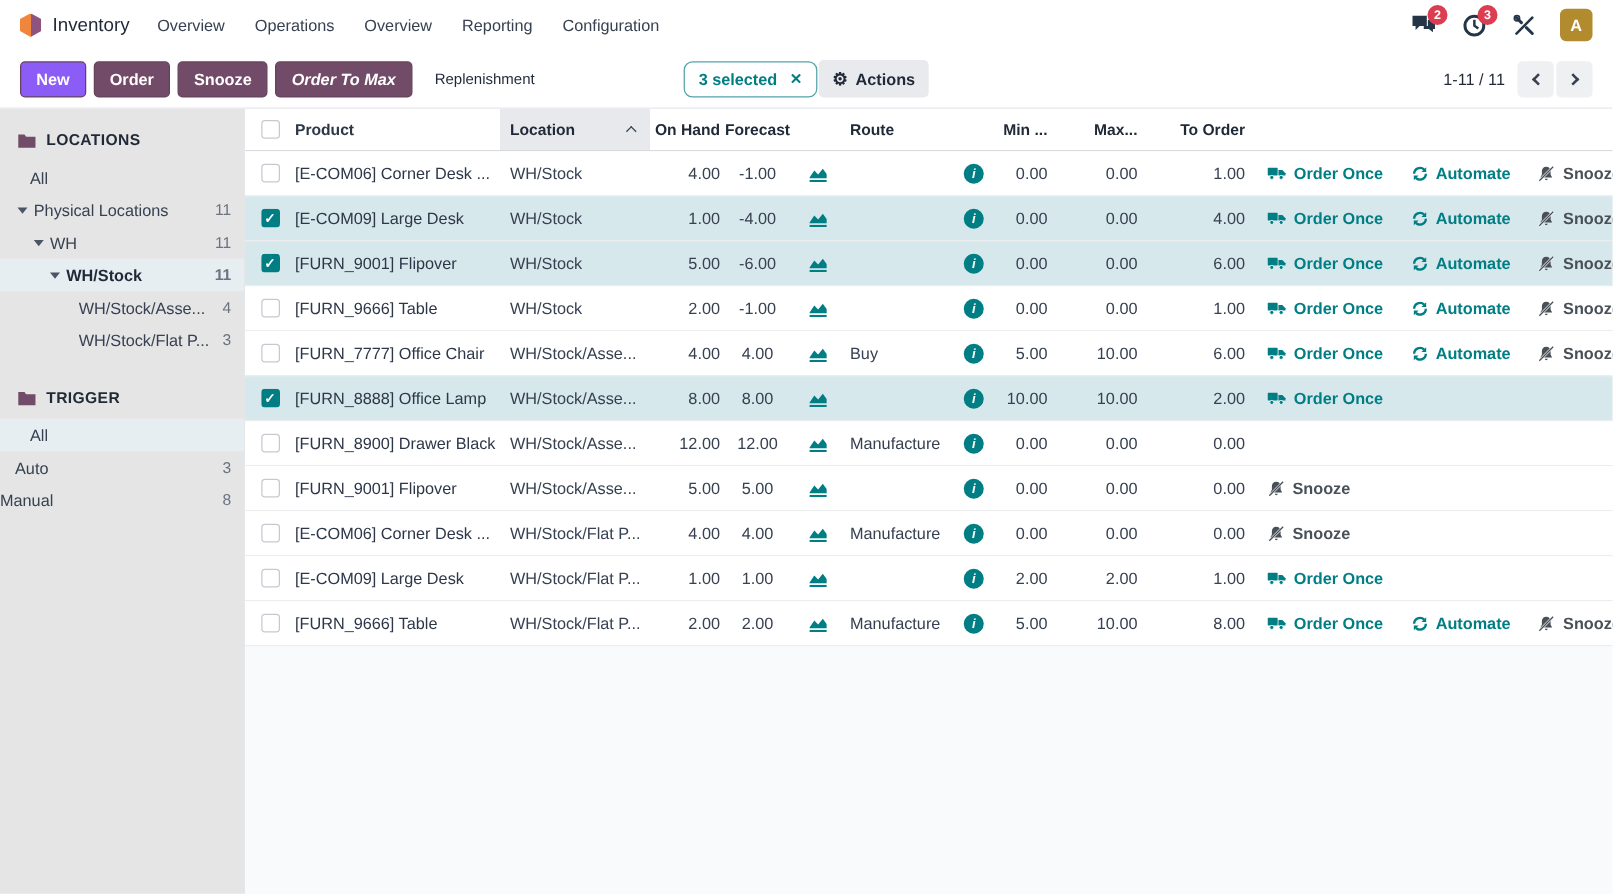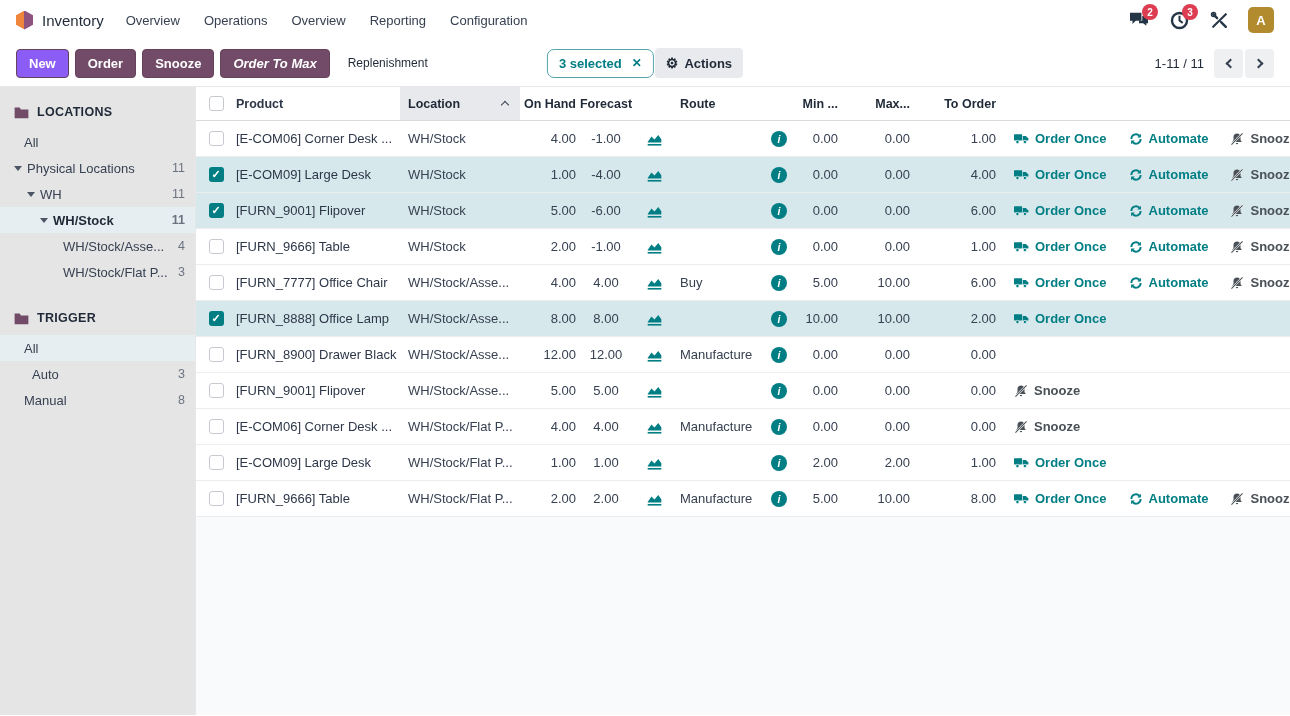--- a/index.html
+++ b/index.html
@@ -213,7 +213,7 @@
         <span>All</span>
         <span class="count"></span>
       </div>
-      <div class="side-item" style="padding-left:32px">
+      <div class="side-item" style="padding-left:12px">
 
         <span>Auto</span>
         <span class="count">3</span>

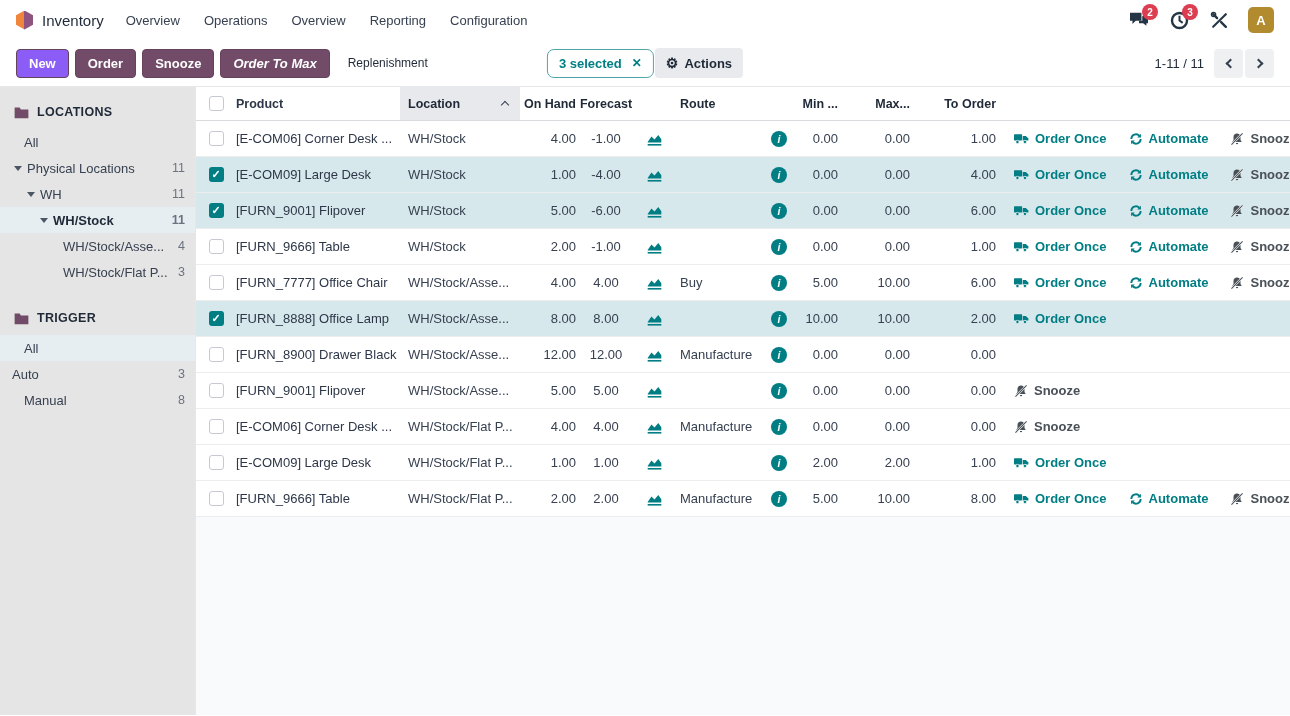--- a/index.html
+++ b/index.html
@@ -218,7 +218,7 @@
         <span>Auto</span>
         <span class="count">3</span>
       </div>
-      <div class="side-item" style="padding-left:24px">
+      <div class="side-item" style="">
 
         <span>Manual</span>
         <span class="count">8</span>

